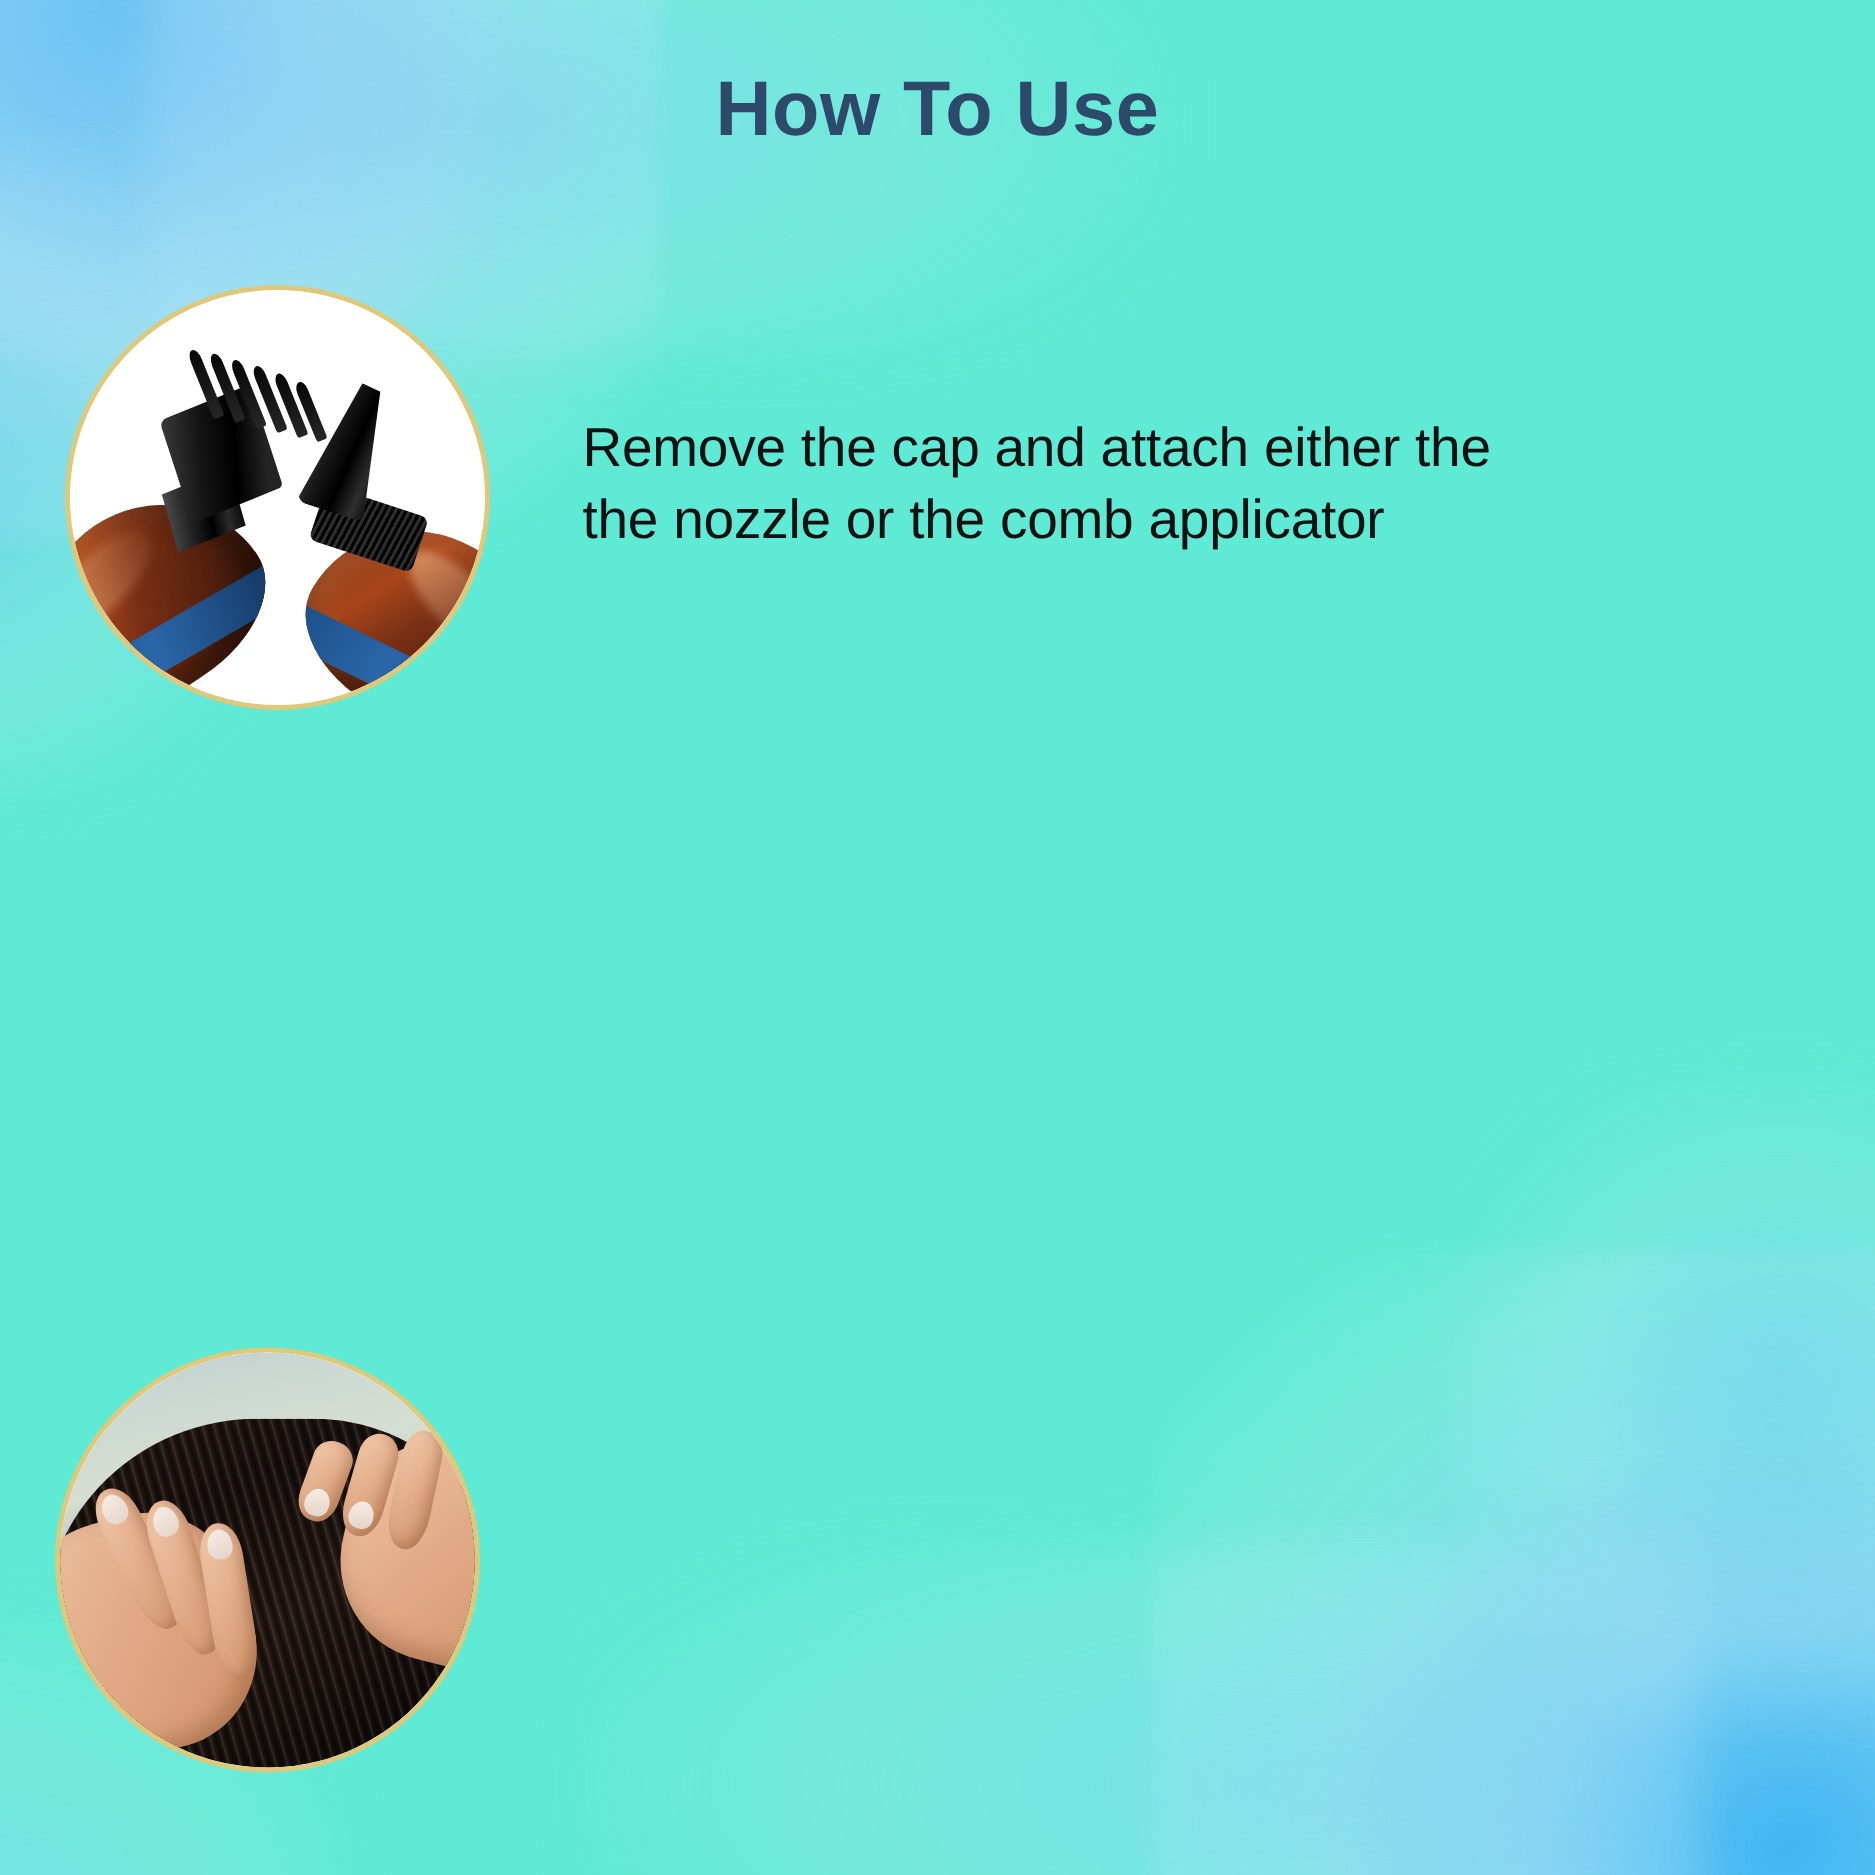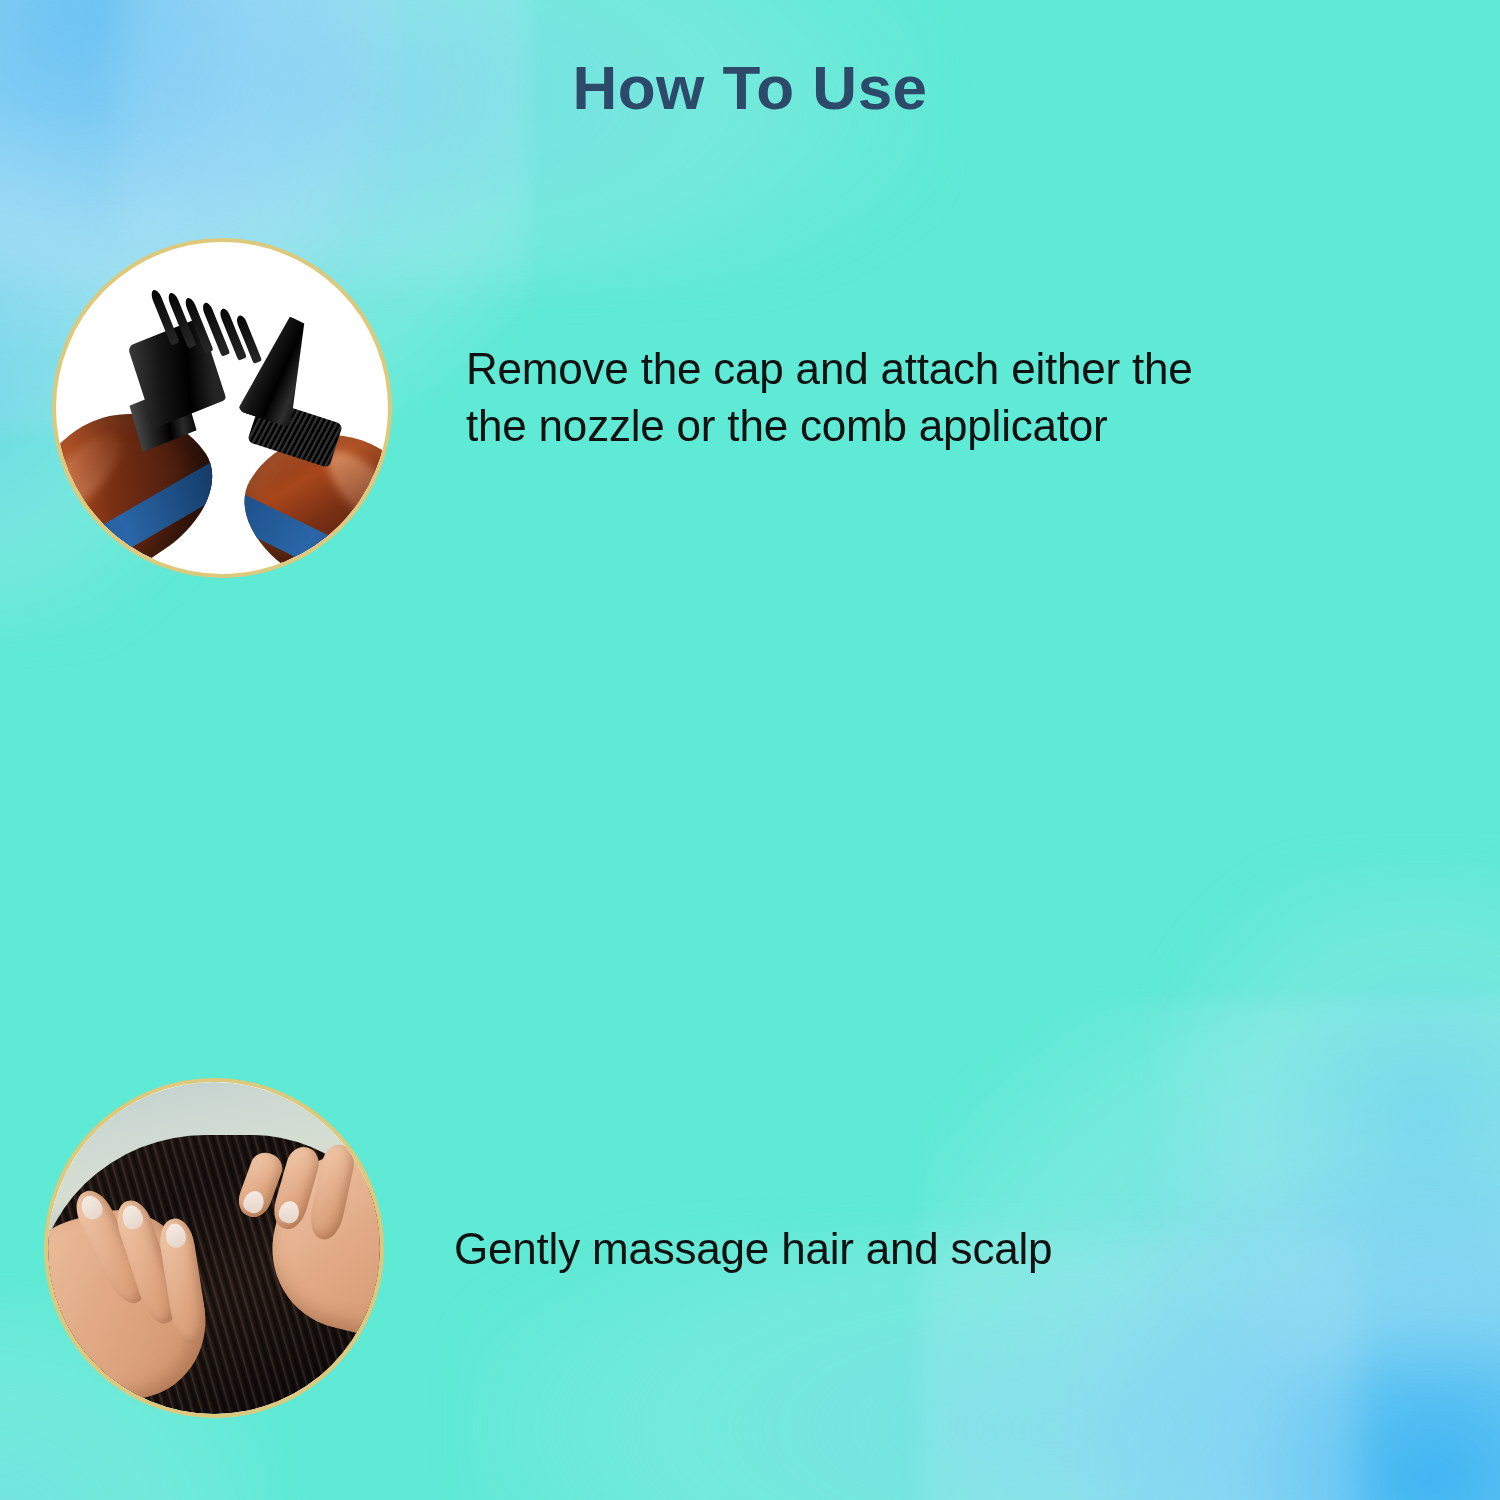--- a/index.html
+++ b/index.html
@@ -145,7 +145,7 @@
     height: 360px;
     z-index: 4;
   }
-  #step-1 { top: 232px; }
+  #step-1 { top: 222px; }
   #step-2 { top: 658px; }
   #step-3 { top: 1072px; }
 

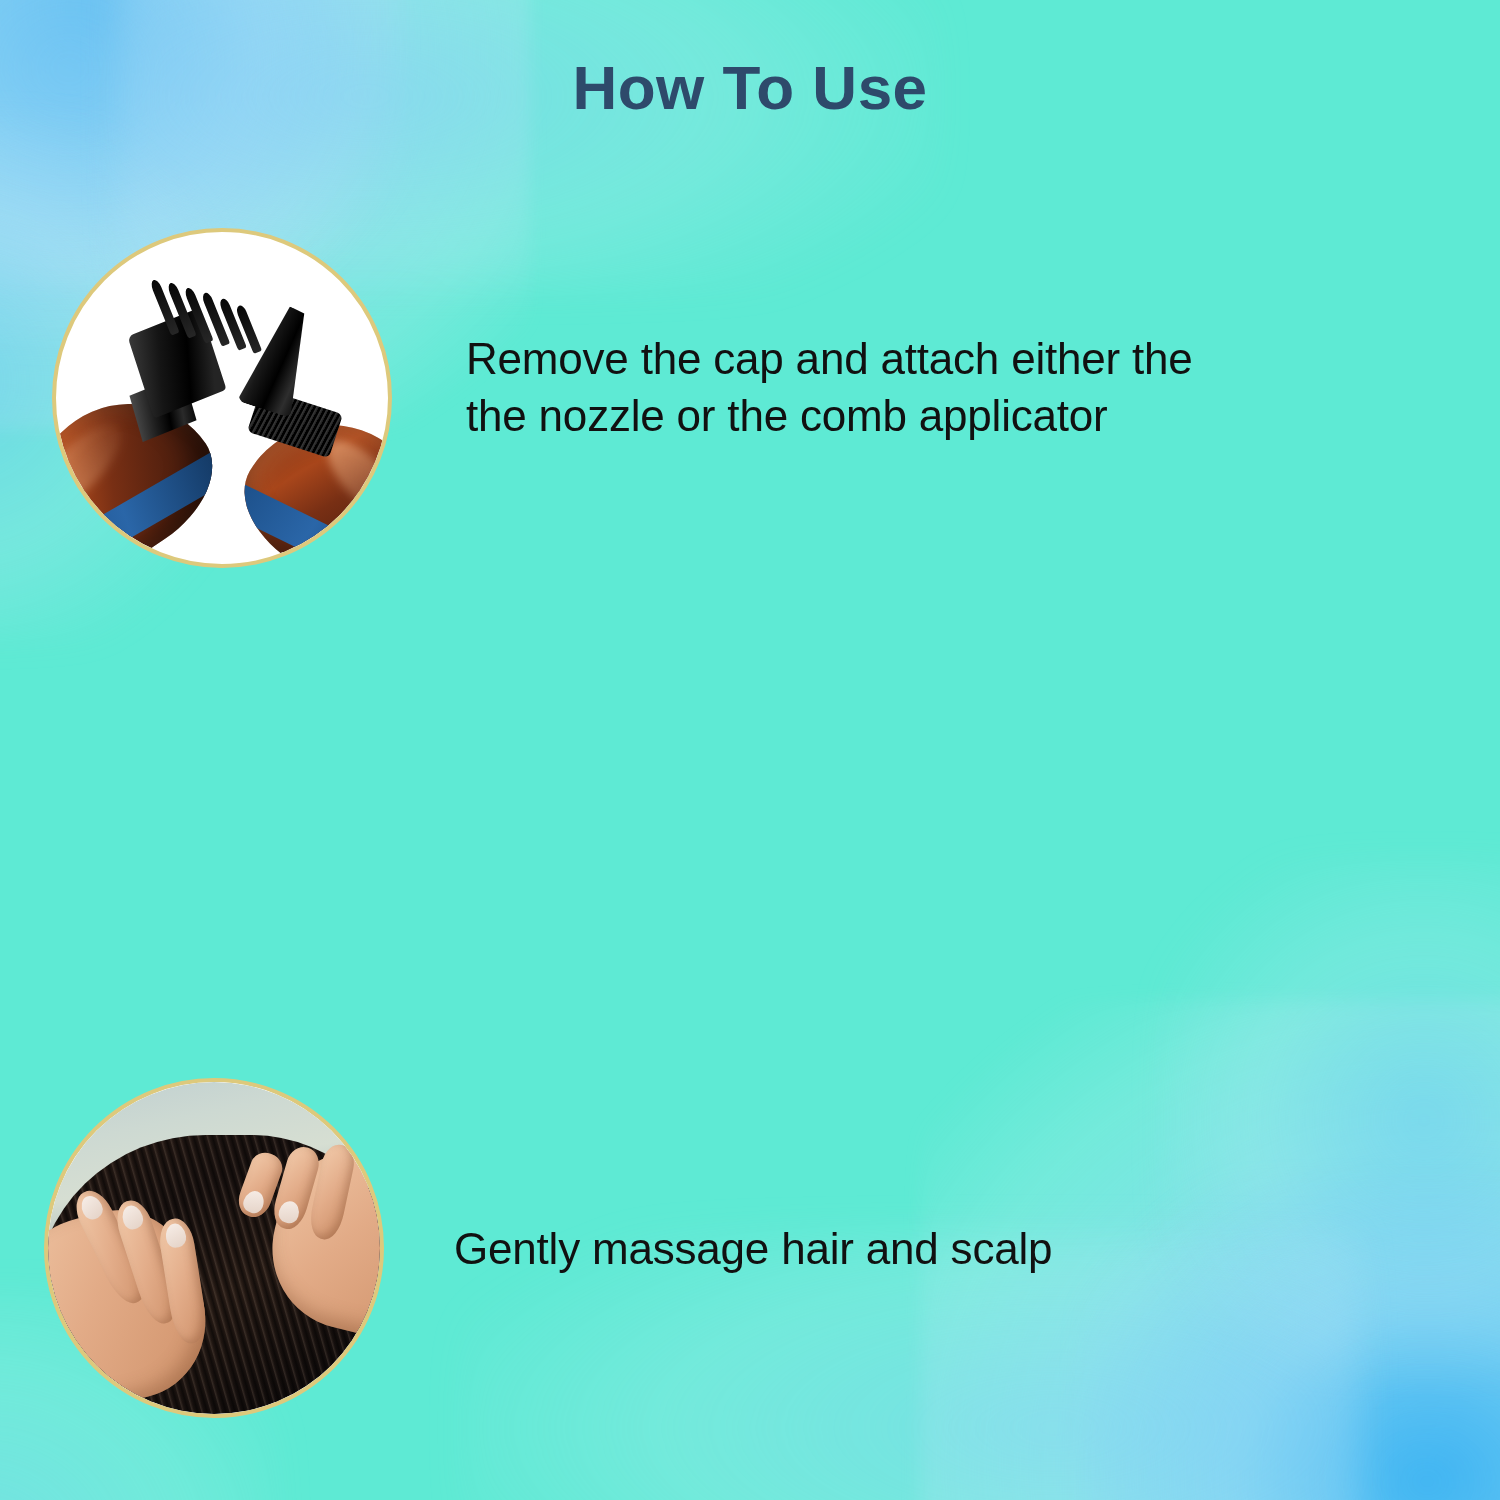--- a/index.html
+++ b/index.html
@@ -399,7 +399,6 @@
       </div>
     </div>
 
-    <div class="caption">Gently massage hair and scalp</div>
   </div>
 
 </div>

